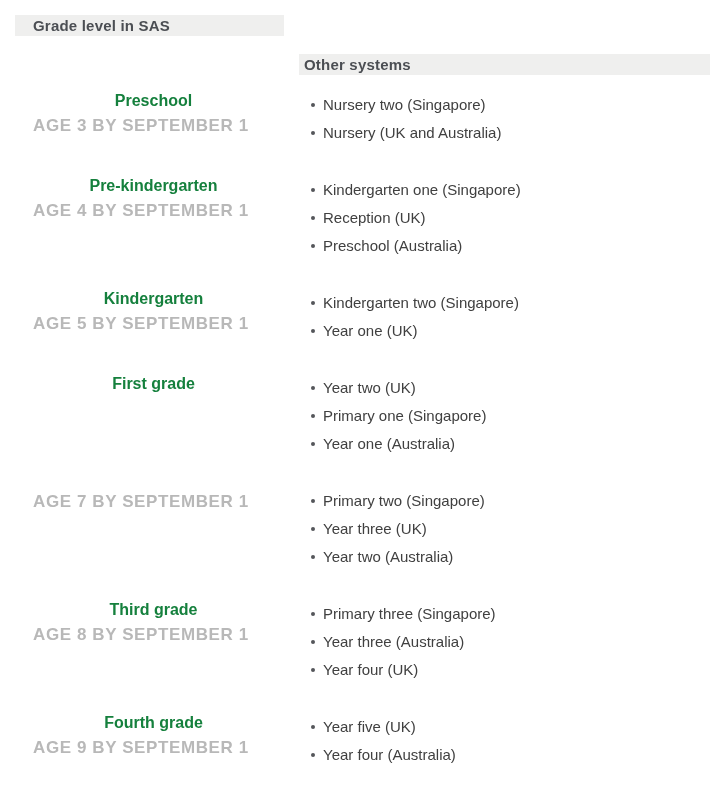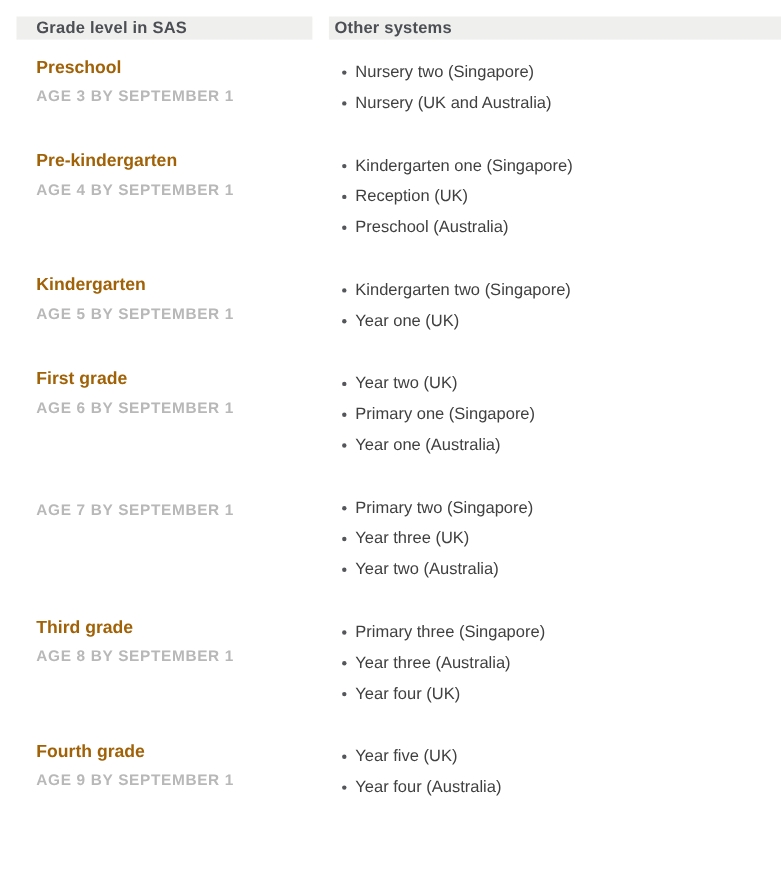--- a/index.html
+++ b/index.html
@@ -30,7 +30,7 @@
     letter-spacing: 0.2px;
   }
   .head.left  { padding-left: 18px; }
-  .head.right { padding-left: 5px; }
+  .head.right { padding-left: 5px; margin-top: 39px; }
   .body-left {
     padding: 16px 10px 13px 18px;
   }

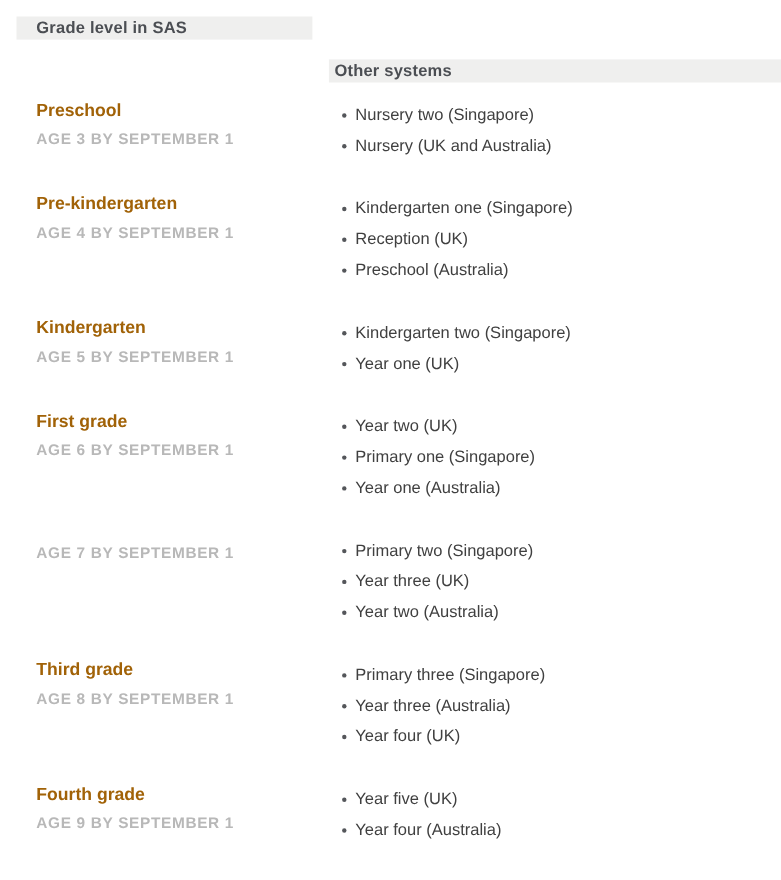--- a/index.html
+++ b/index.html
@@ -37,8 +37,9 @@
   .grade-title {
     font-size: 16px;
     font-weight: bold;
-    color: #a16207;
+    color: #15803d;
     line-height: 20px;
+    text-align: center;
   }
   .grade-age {
     margin-top: 8px;

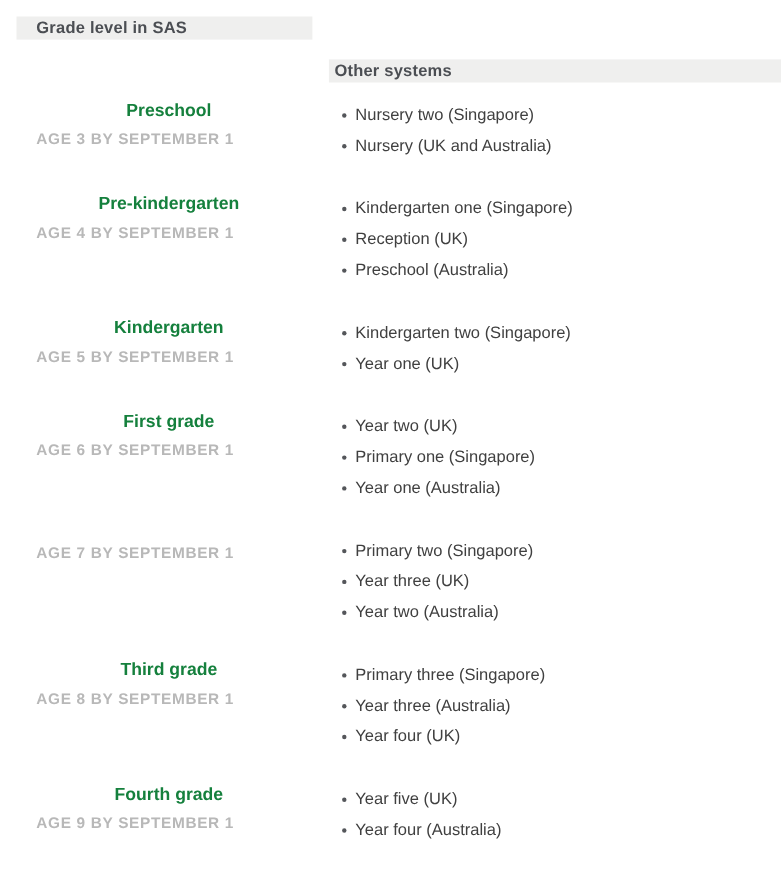--- a/index.html
+++ b/index.html
@@ -43,7 +43,7 @@
   }
   .grade-age {
     margin-top: 8px;
-    font-size: 14px;
+    font-size: 17px;
     font-weight: bold;
     color: #b8b8b8;
     letter-spacing: 0.6px;

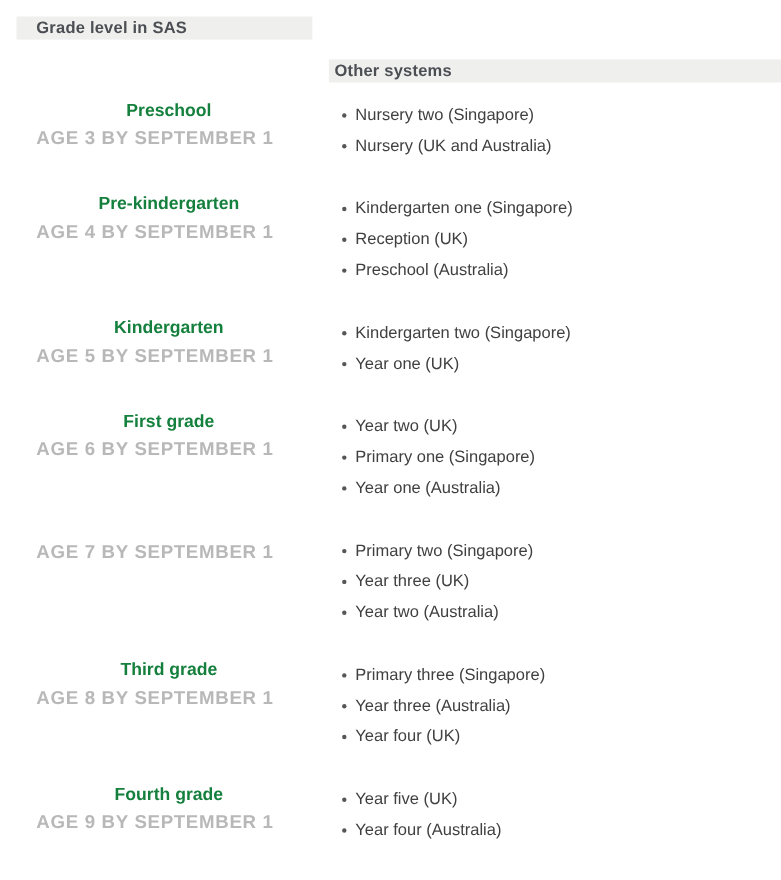--- a/index.html
+++ b/index.html
@@ -120,7 +120,6 @@
 
   <div class="cell body-left">
     <div class="grade-title">First grade</div>
-    <div class="grade-age">AGE 6 BY SEPTEMBER 1</div>
   </div>
   <div class="cell body-right">
     <ul class="bullets">

